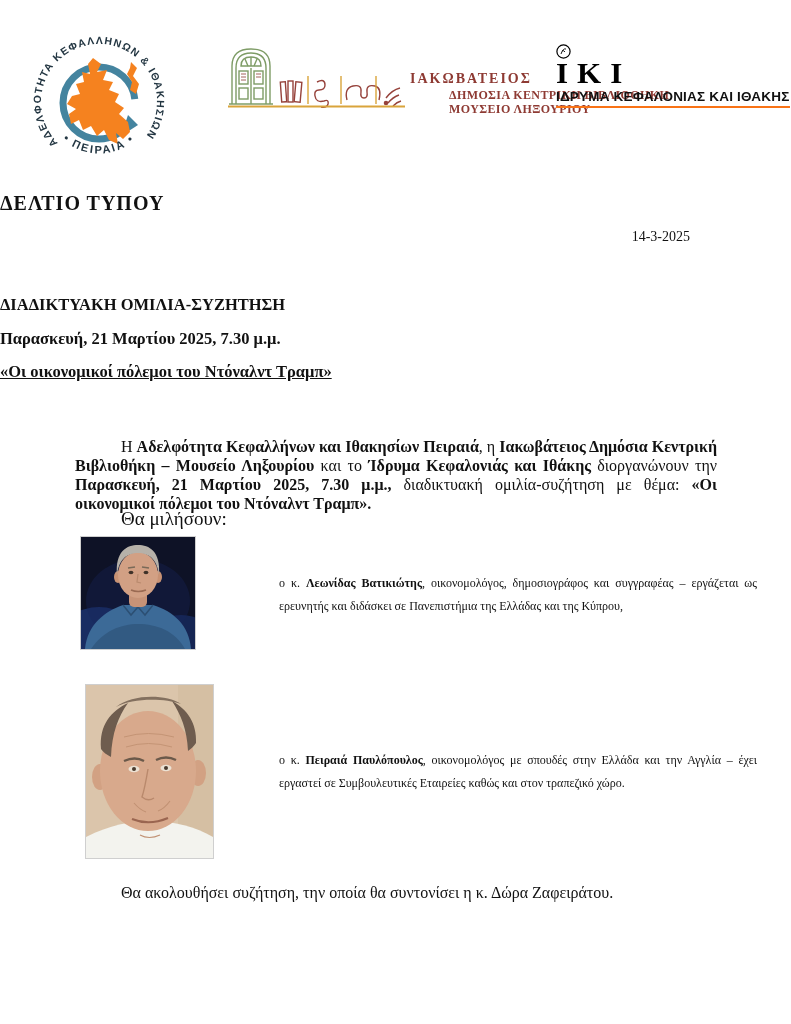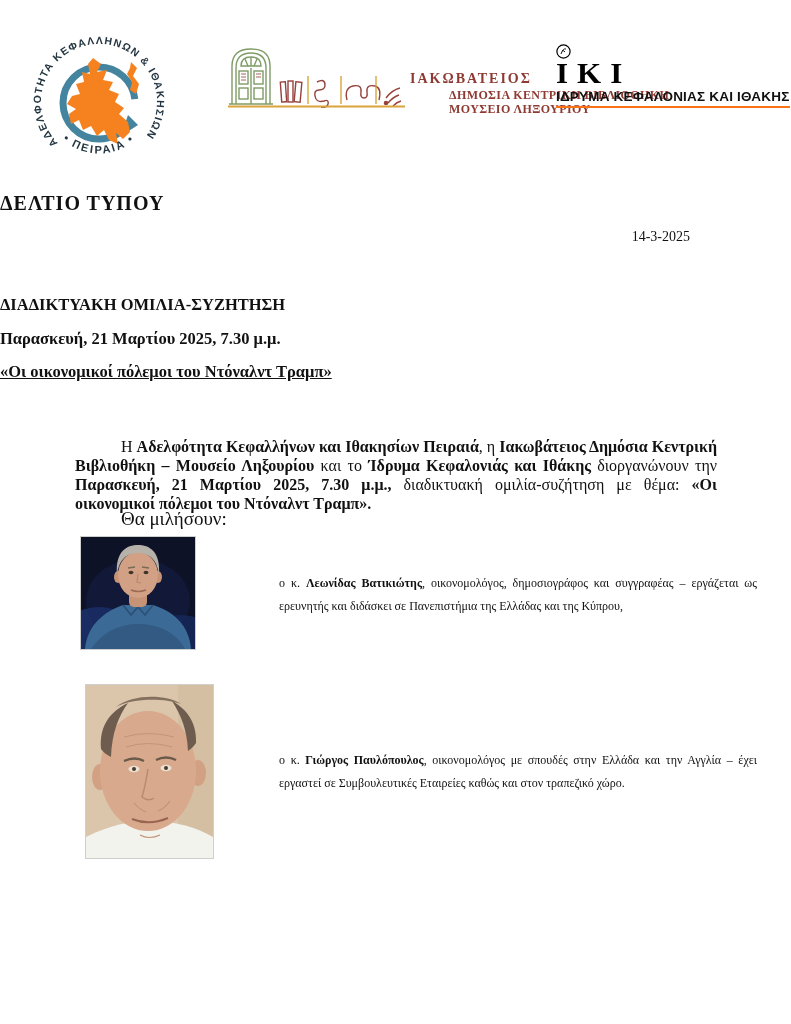--- a/index.html
+++ b/index.html
@@ -199,7 +199,7 @@
     <path d="M46,134 Q63,141 82,133" stroke="#9a6550" stroke-width="2" fill="none"></path>
     <path d="M54,150 Q63,155 74,150" stroke="#c19173" stroke-width="1.1" fill="none"></path>
   </svg>
-  <p class="speaker-text speaker-text-2 runs"><span>ο κ. </span><span class="b">Γιώργος Παυλόπουλος</span><span>, οικονομολόγος με σπουδές στην Ελλάδα και την Αγγλία – έχει εργαστεί σε Συμβουλευτικές Εταιρείες καθώς και στον τραπεζικό χώρο.</span></p>
+  <p class="speaker-text speaker-text-2 runs"><span>ο κ. </span><span class="b">Πειραιά Παυλόπουλος</span><span>, οικονομολόγος με σπουδές στην Ελλάδα και την Αγγλία – έχει εργαστεί σε Συμβουλευτικές Εταιρείες καθώς και στον τραπεζικό χώρο.</span></p>
 
 
 </div>

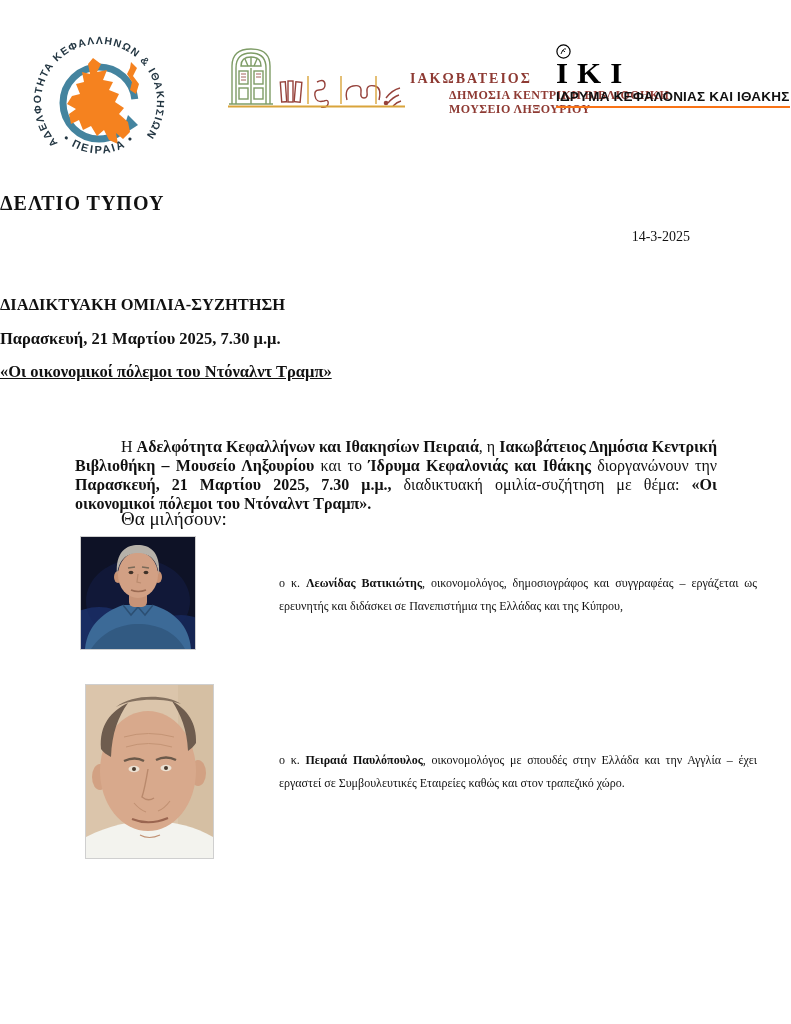--- a/index.html
+++ b/index.html
@@ -201,6 +201,7 @@
   </svg>
   <p class="speaker-text speaker-text-2 runs"><span>ο κ. </span><span class="b">Πειραιά Παυλόπουλος</span><span>, οικονομολόγος με σπουδές στην Ελλάδα και την Αγγλία – έχει εργαστεί σε Συμβουλευτικές Εταιρείες καθώς και στον τραπεζικό χώρο.</span></p>
 
+  <div class="closing">Θα ακολουθήσει συζήτηση, την οποία θα συντονίσει η κ. Δώρα Ζαφειράτου.</div>
 
 </div>
 

